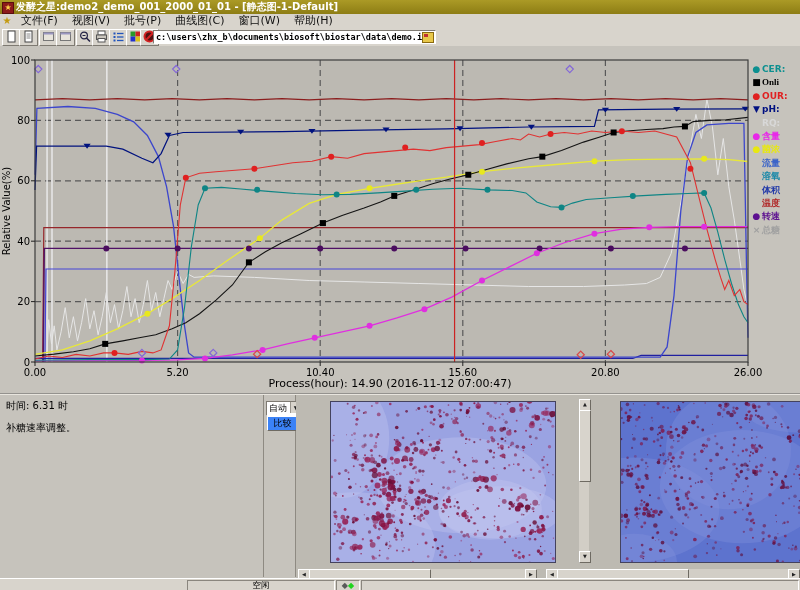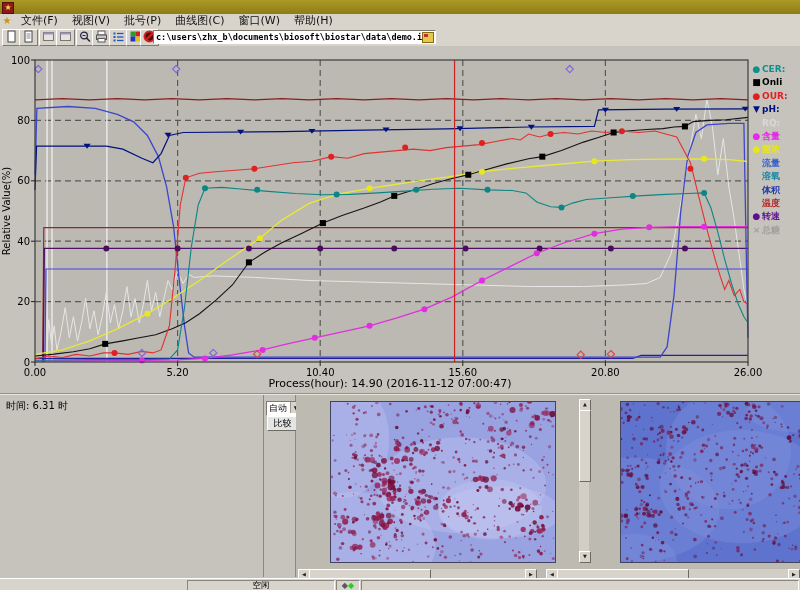--- a/index.html
+++ b/index.html
@@ -68,6 +68,7 @@
 
 <div class="abs titlebar">
   <div class="abs titleicon">★</div>
+  <span class="titletext">发酵之星:demo2_demo_001_2000_01_01 - [静态图-1-Default]</span>
 </div>
 
 <div class="abs menubar">

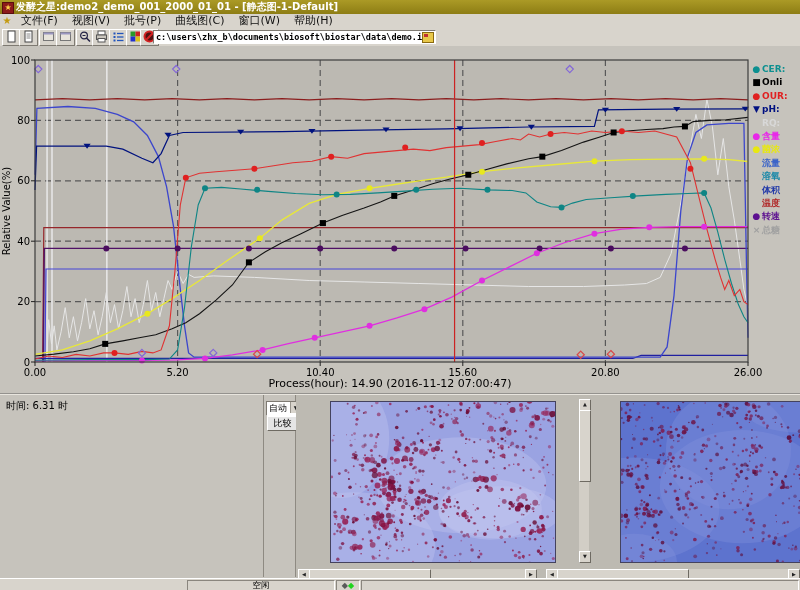--- a/index.html
+++ b/index.html
@@ -149,7 +149,7 @@
       </div>
       <div class="lgrow">
         <span class="lgmk" style="color: rgb(0, 0, 0);">■</span>
-        <span style="color: rgb(0, 0, 0);">Onli</span>
+        <span style="color: rgb(0, 0, 0); font-family: Liberation Serif, serif;">Onli</span>
       </div>
       <div class="lgrow">
         <span class="lgmk" style="color: rgb(224, 32, 32);">●</span>

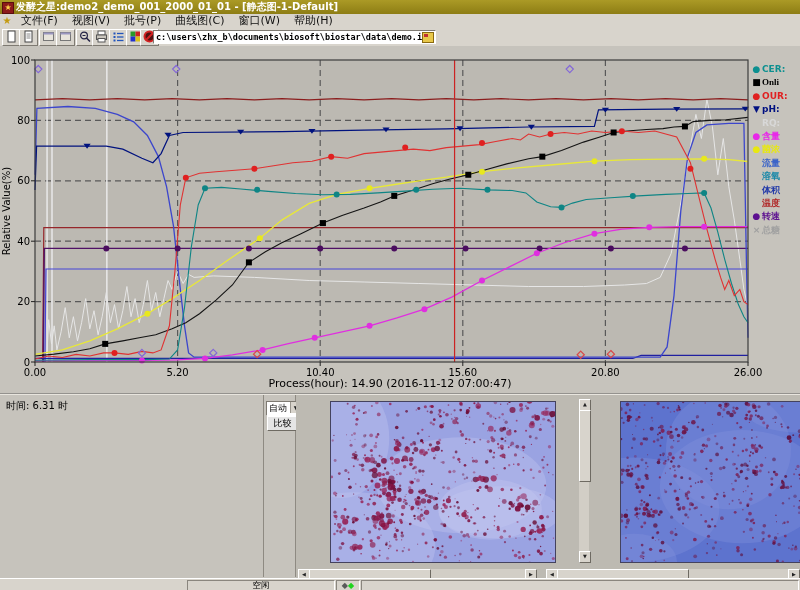--- a/index.html
+++ b/index.html
@@ -325,6 +325,7 @@
   <div class="notes">
     <div>时间: 6.31 时</div>
     <div>&nbsp;</div>
+    <div>补糖速率调整。</div>
   </div>
   <div class="vdiv" style="left:263px"></div>
   <div class="vdiv" style="left:295px"></div>

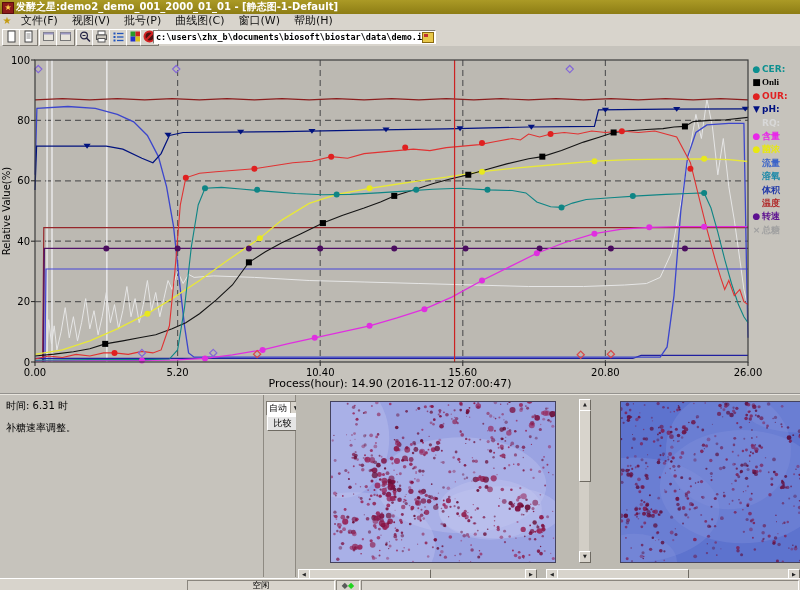--- a/index.html
+++ b/index.html
@@ -46,7 +46,7 @@
             font-size:9px;line-height:12px;padding-left:2px;}
   .ddarrow{position:absolute;right:0;top:0;width:10px;height:11px;background:#d8d4cc;
            border-left:1px solid #9a968e;font-size:6px;line-height:11px;text-align:center;color:#222;}
-  .cmpbtn{position:absolute;left:267px;top:21px;width:29px;height:13px;background:#e5e5e5;
+  .cmpbtn{position:absolute;left:267px;top:21px;width:29px;height:13px;background:#3b82f6;
           border-top:1px solid #fff;border-left:1px solid #fff;border-right:1px solid #6e6a62;border-bottom:1px solid #6e6a62;
           font-size:9px;line-height:12px;text-align:center;}
   .imgzone{position:absolute;left:296px;top:0;width:504px;height:184px;background:#bdbab2;}

